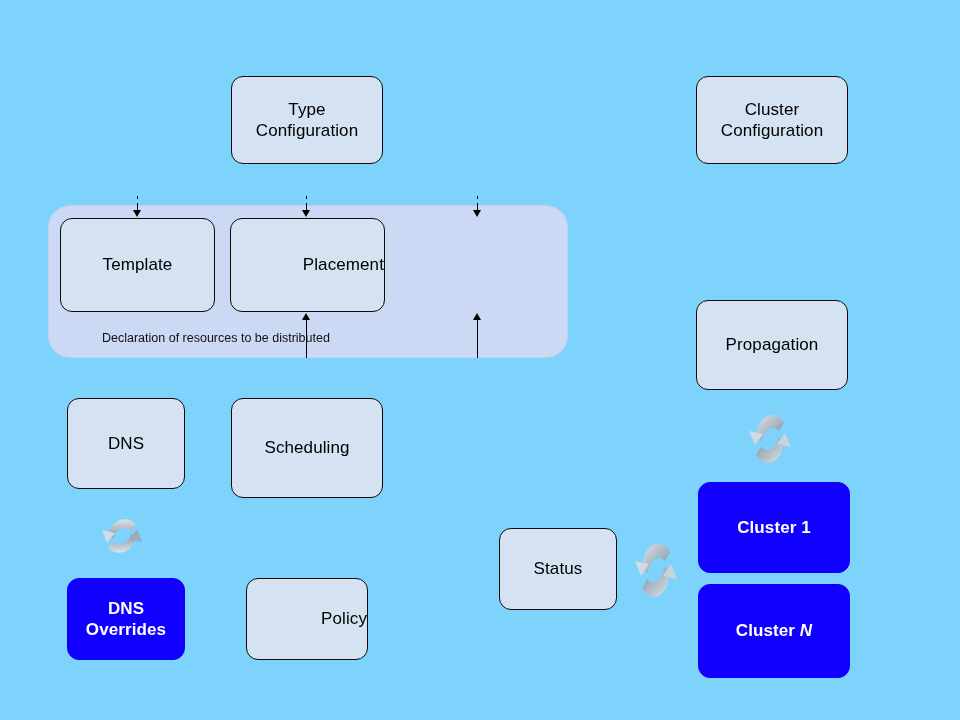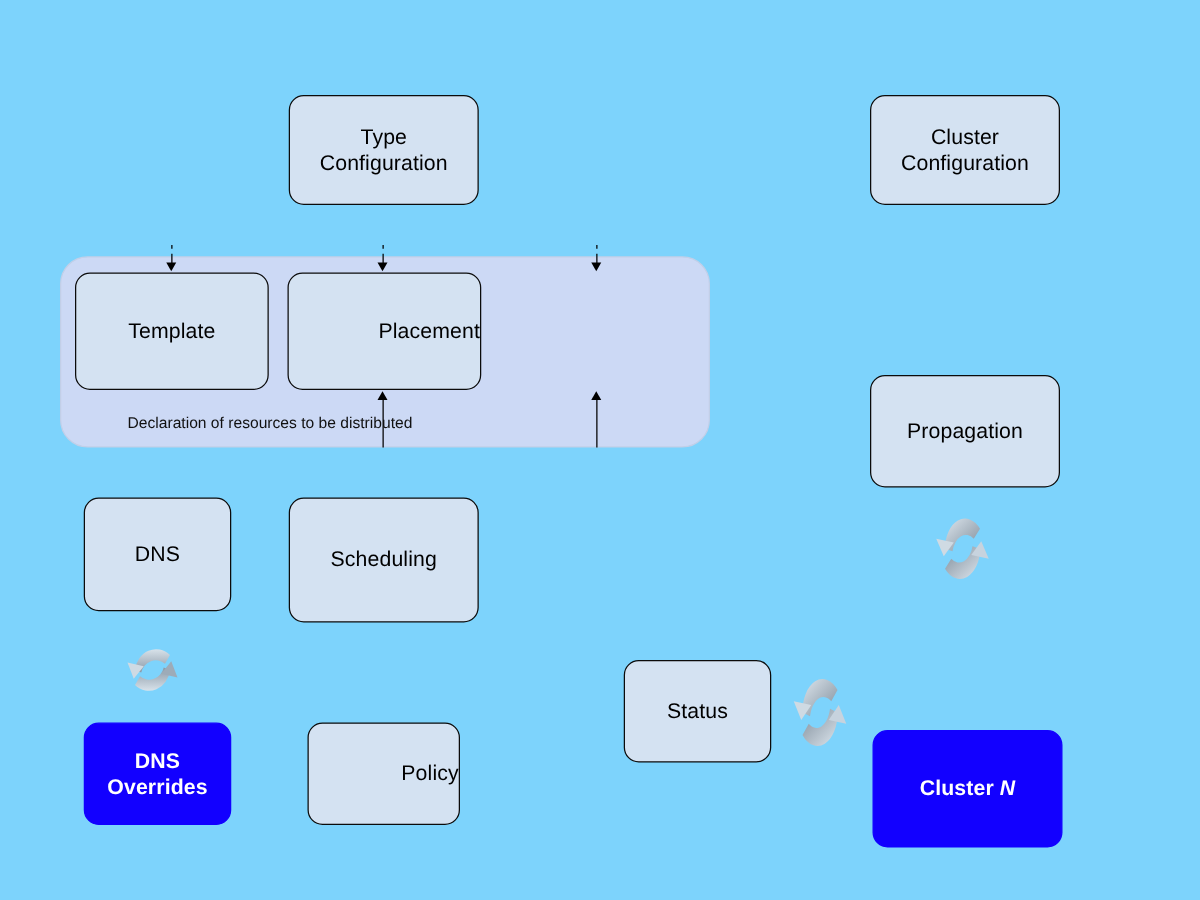--- a/index.html
+++ b/index.html
@@ -220,6 +220,11 @@
     </svg>
   </div>
 
+  <div class="node blue" style="left:698px; top:482px; width:152px; height:91px;">
+    <span class="lbl">
+      <span>Cluster </span><span>1</span>
+    </span>
+  </div>
 
   <div class="node blue" style="left:698px; top:584px; width:152px; height:94px;">
     <span class="lbl">

